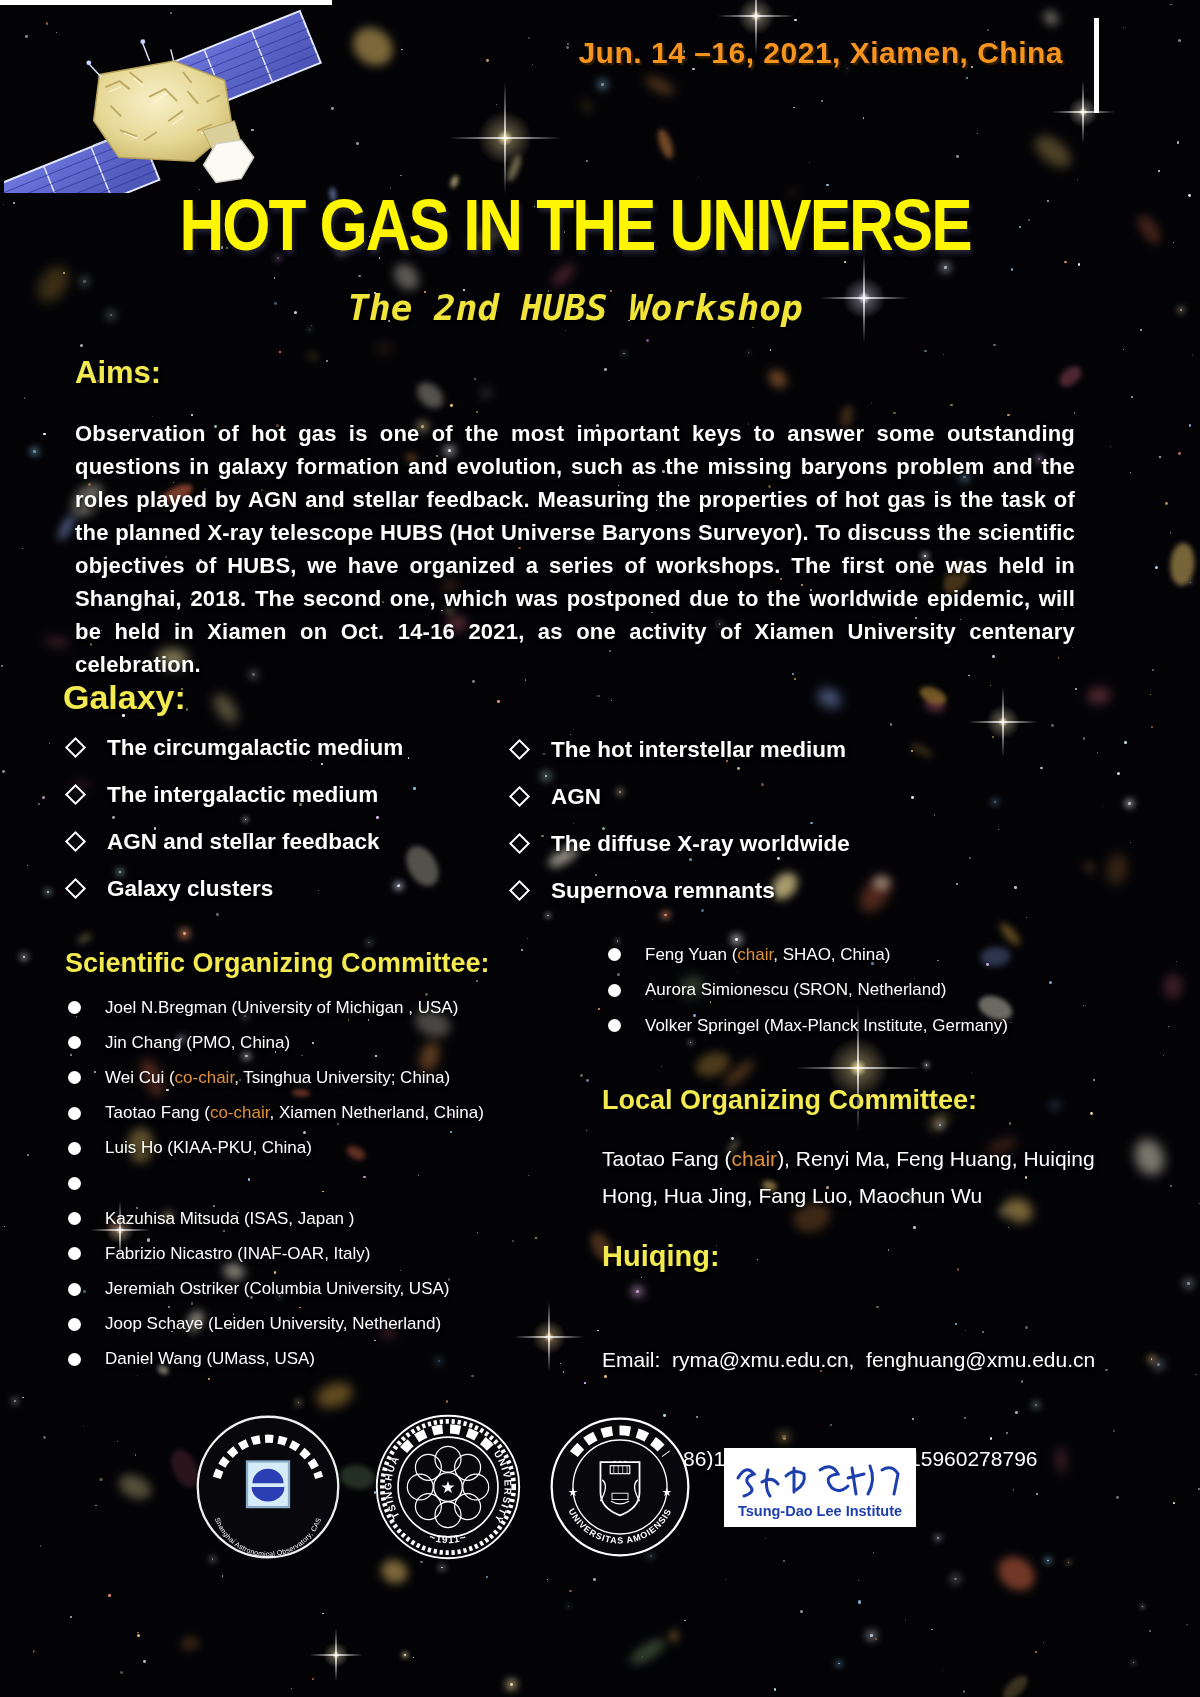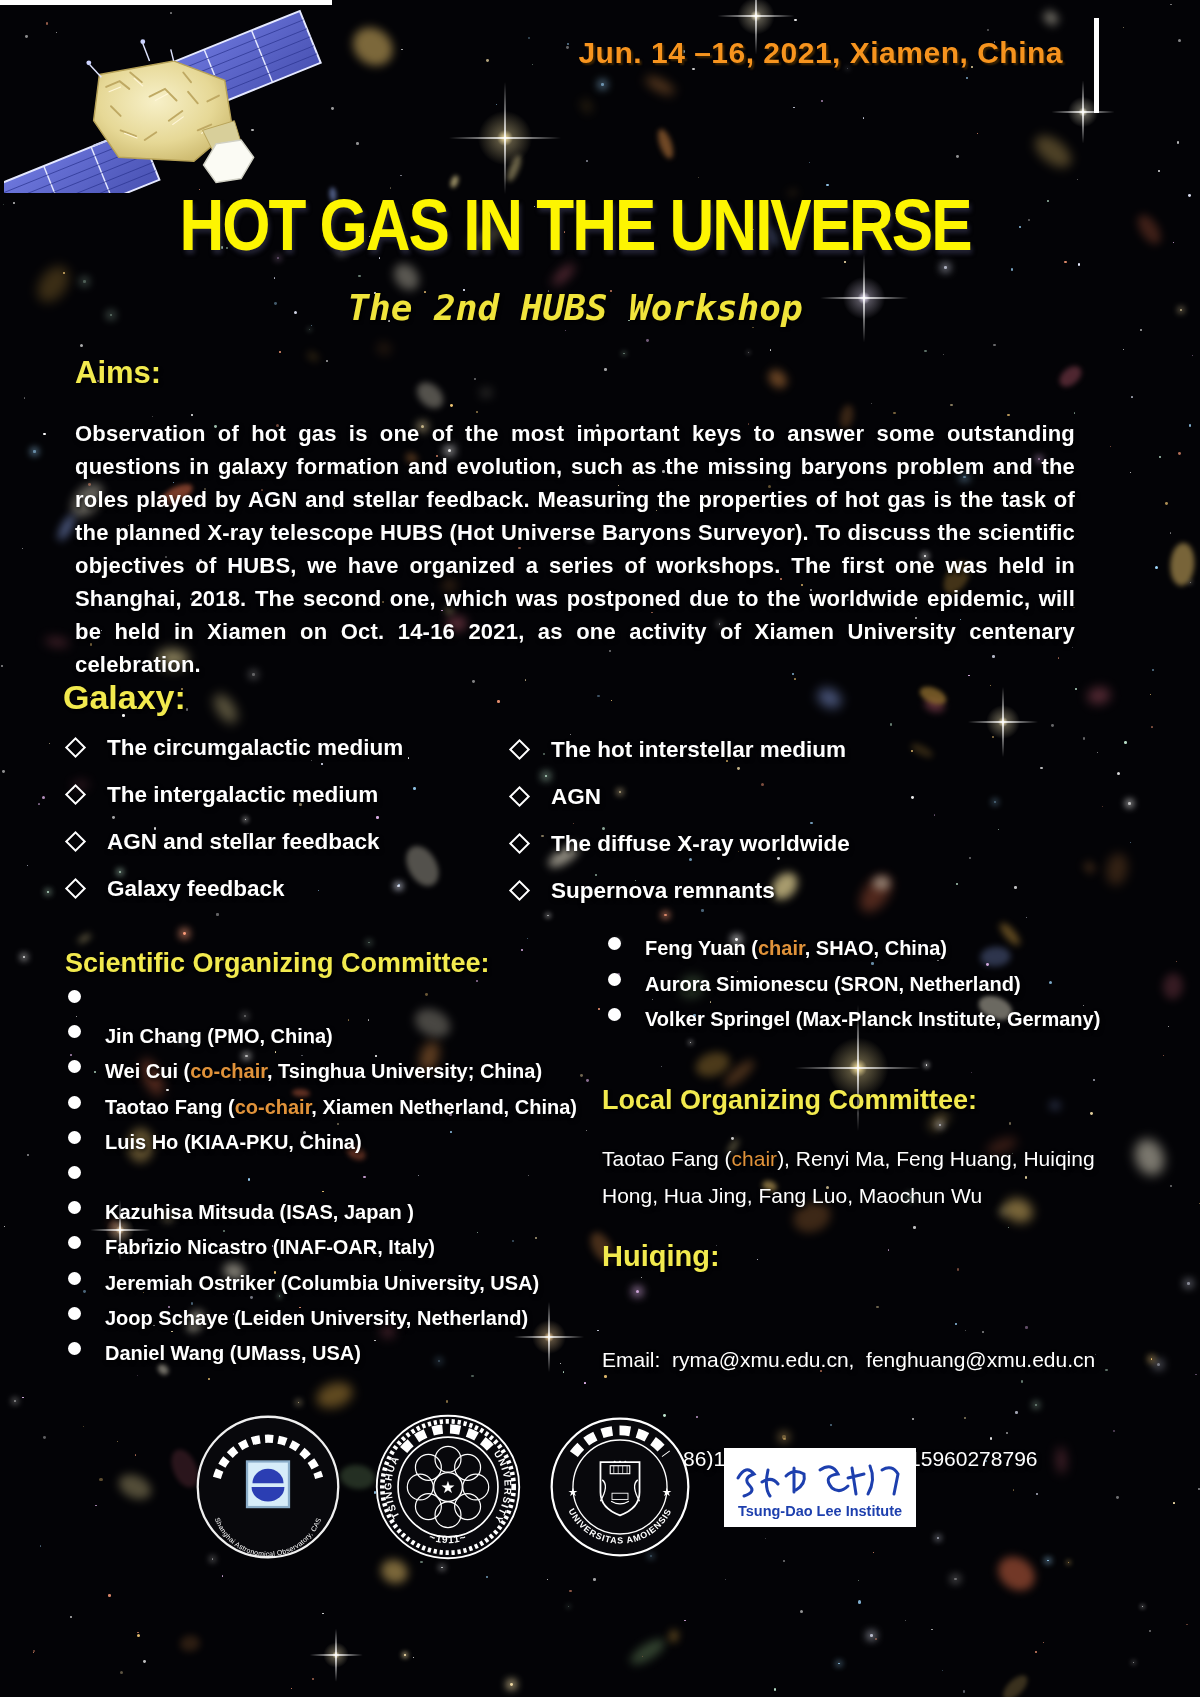--- a/index.html
+++ b/index.html
@@ -782,7 +782,7 @@
       </li>
     <li>
         <span class="diamond"></span>
-        <span class="sh">Galaxy feedback</span>
+        <span class="sh">Galaxy clusters</span>
       </li>
   </ul>
   <ul class="layer tlist topics-right">

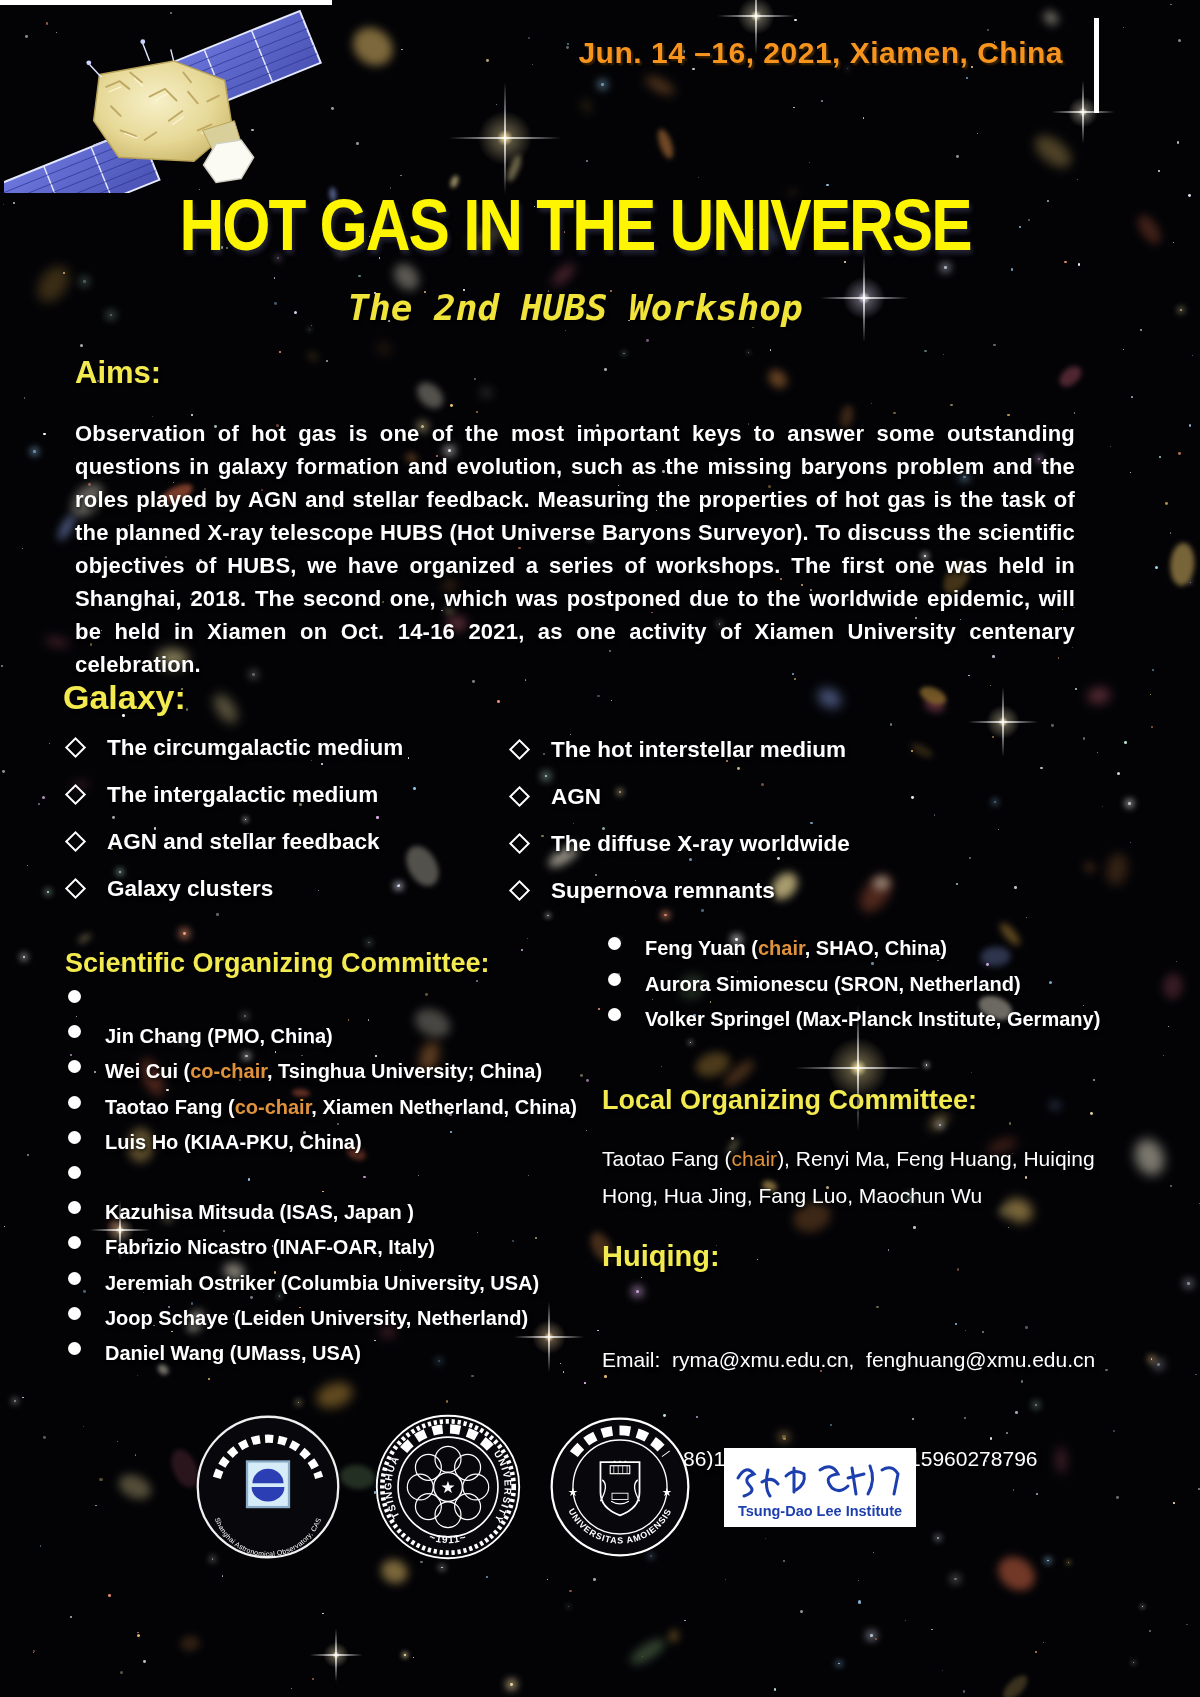--- a/index.html
+++ b/index.html
@@ -47,7 +47,7 @@
 
   .soc-h{left:65px;top:948px;font-size:27px;}
   .mlist{list-style:none;margin:0;padding:0;}
-  .mlist li{display:flex;font-size:20px;font-weight:700;}
+  .mlist li{display:flex;align-items:center;font-size:17px;font-weight:400;}
   .dot{flex:0 0 auto;width:13px;height:13px;border-radius:50%;background:#fff;margin-right:24px;}
   .soc-left{left:68px;top:990px;}
   .soc-left li{height:35.2px;}

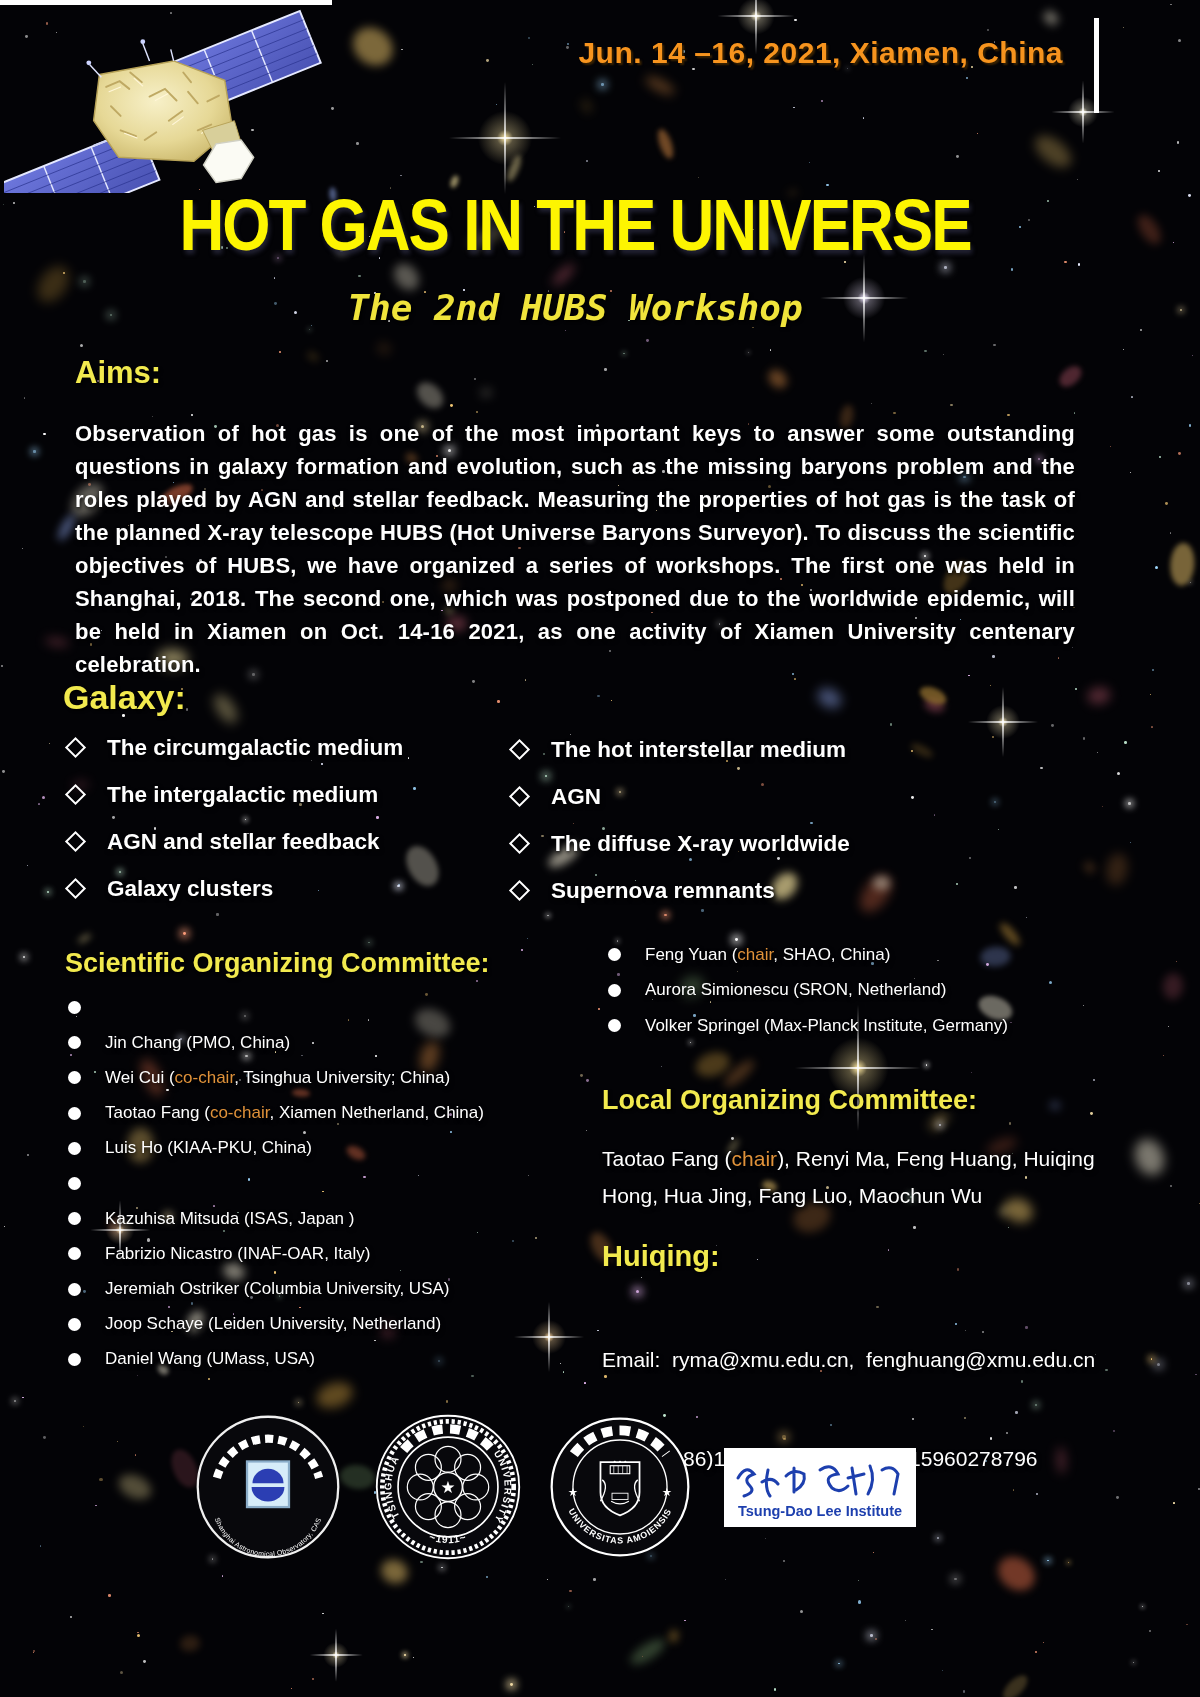--- a/index.html
+++ b/index.html
@@ -809,6 +809,7 @@
   <ul class="layer mlist soc-left">
     <li>
         <span class="dot"></span>
+        <span class="sh"><span>Joel N.Bregman (University of Michigan , USA)</span><span class="acc"></span><span></span></span>
       </li>
     <li>
         <span class="dot"></span>

